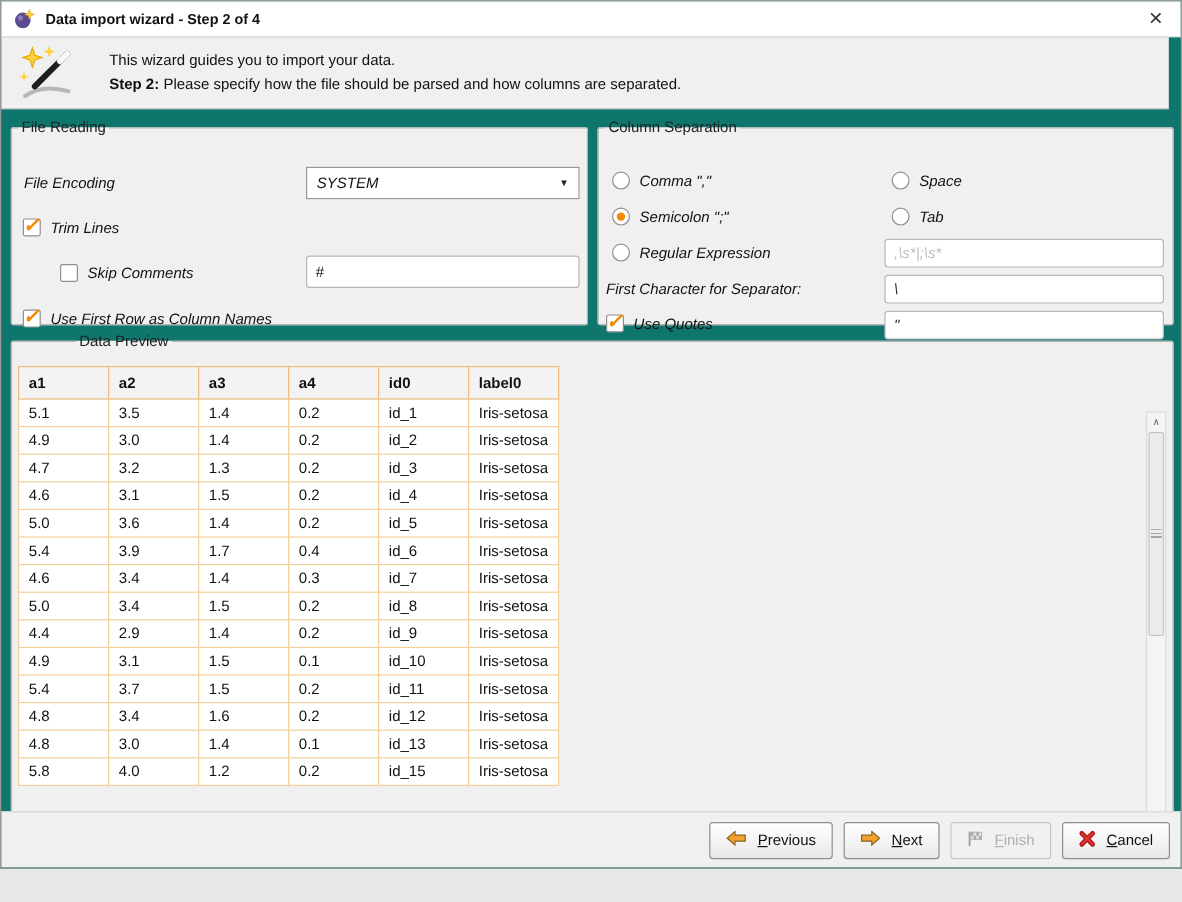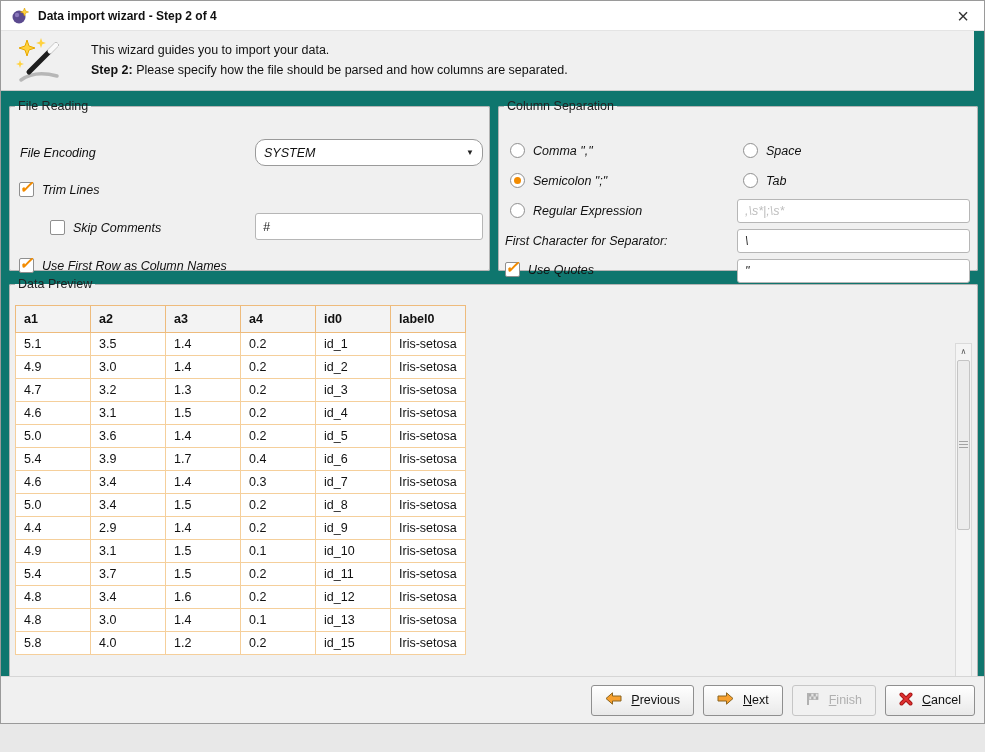--- a/index.html
+++ b/index.html
@@ -28,7 +28,7 @@
   .lbl { font-size:12.5px; color:#111; }
 
   
-  .select { display:flex; align-items:center; border:1px solid #9a9a9a; border-radius:10px; background:#fff; padding:0 8px; font-size:12.5px; color:#111; }
+  .select { display:flex; align-items:center; border:1px solid #9a9a9a; border-radius:0; background:#fff; padding:0 8px; font-size:12.5px; color:#111; }
   .select .arrow { margin-left:auto; font-size:8px; color:#222; }
 
   

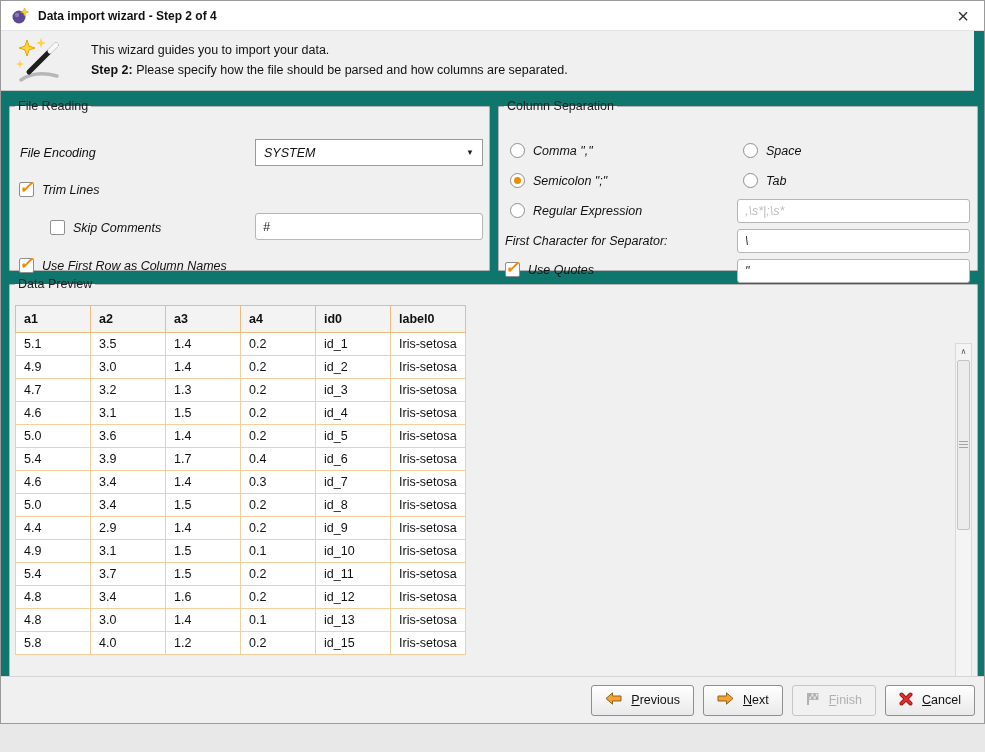--- a/index.html
+++ b/index.html
@@ -22,7 +22,7 @@
   legend { font-size:12.5px; color:#222; margin-left:5px; padding:0 3px; }
   #fs-file-reading { left:8px; top:98px; width:481px; height:172px; }
   #fs-col-sep { left:497px; top:98px; width:480px; height:172px; }
-  #fs-preview { left:8px; top:276px; width:969px; height:428px; }
+  #fs-preview { left:8px; top:276px; width:969px; height:428px;padding-left:48px; }
 
   .abs { position:absolute;font-style:italic; }
   .lbl { font-size:12.5px; color:#111; }

